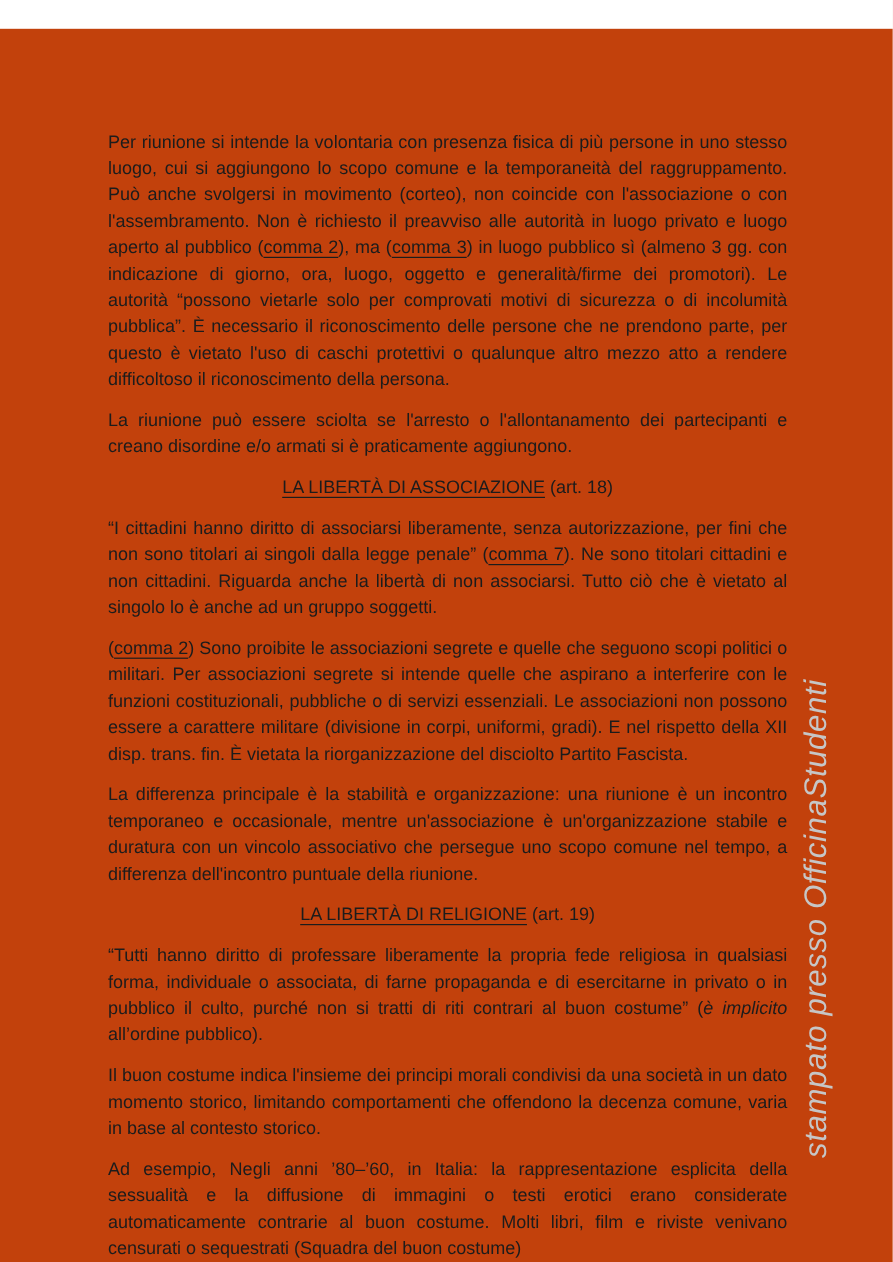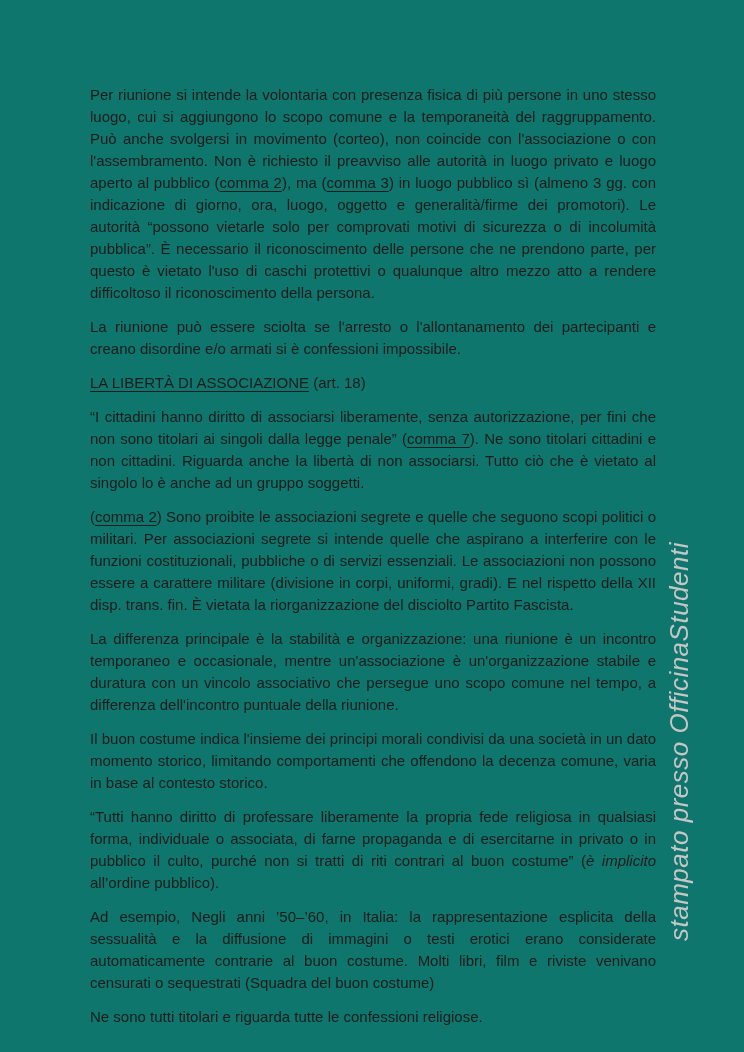--- a/index.html
+++ b/index.html
@@ -18,7 +18,8 @@
   .page {
     position: absolute;
     inset: 0;
-    background: #0f766e;
+    background: #c2410c;
+    margin-top: 24px;
   }
   .doc-body {
     position: absolute;

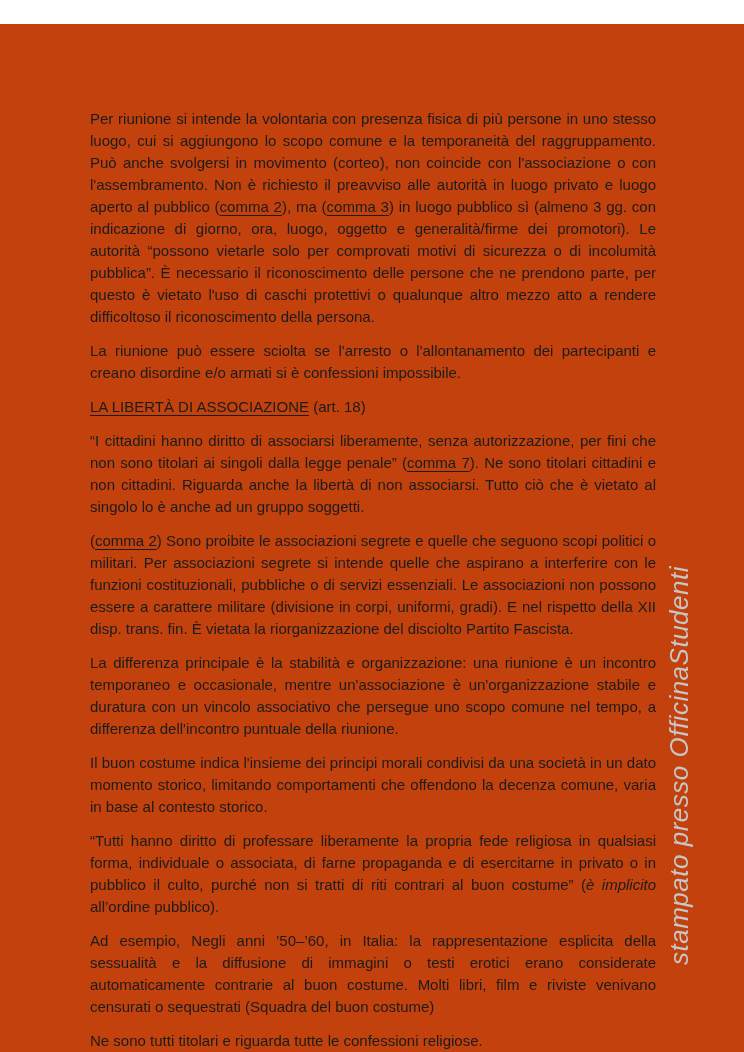--- a/index.html
+++ b/index.html
@@ -66,7 +66,7 @@
 <div class="page">
   <div class="doc-body">
       <p class="block para"><span>Per riunione si intende la volontaria con presenza fisica di più persone in uno stesso luogo, cui si aggiungono lo scopo comune e la temporaneità del raggruppamento. Può anche svolgersi in movimento (corteo), non coincide con l'associazione o con l'assembramento. Non è richiesto il preavviso alle autorità in luogo privato e luogo aperto al pubblico (</span><span class="u">comma 2</span><span>), ma (</span><span class="u">comma 3</span><span>) in luogo pubblico sì (almeno 3 gg. con indicazione di giorno, ora, luogo, oggetto e generalità/firme dei promotori). Le autorità “possono vietarle solo per comprovati motivi di sicurezza o di incolumità pubblica”. È necessario il riconoscimento delle persone che ne prendono parte, per questo è vietato l'uso di caschi protettivi o qualunque altro mezzo atto a rendere difficoltoso il riconoscimento della persona.</span></p>
-      <p class="block para"><span>La riunione può essere sciolta se l'arresto o l'allontanamento dei partecipanti e creano disordine e/o armati si è confessioni impossibile.</span></p>
+      <p class="block para"><span>La riunione può essere sciolta se l'arresto o l'allontanamento dei partecipanti e creano disordine e/o armati si è praticamente aggiungono.</span></p>
       <p class="block heading"><span class="u">LA LIBERTÀ DI ASSOCIAZIONE</span><span> (art. 18)</span></p>
       <p class="block para"><span>“I cittadini hanno diritto di associarsi liberamente, senza autorizzazione, per fini che non sono titolari ai singoli dalla legge penale” (</span><span class="u">comma 7</span><span>). Ne sono titolari cittadini e non cittadini. Riguarda anche la libertà di non associarsi. Tutto ciò che è vietato al singolo lo è anche ad un gruppo soggetti.</span></p>
       <p class="block para"><span>(</span><span class="u">comma 2</span><span>) Sono proibite le associazioni segrete e quelle che seguono scopi politici o militari. Per associazioni segrete si intende quelle che aspirano a interferire con le funzioni costituzionali, pubbliche o di servizi essenziali. Le associazioni non possono essere a carattere militare (divisione in corpi, uniformi, gradi). E nel rispetto della XII disp. trans. fin. È vietata la riorganizzazione del disciolto Partito Fascista.</span></p>

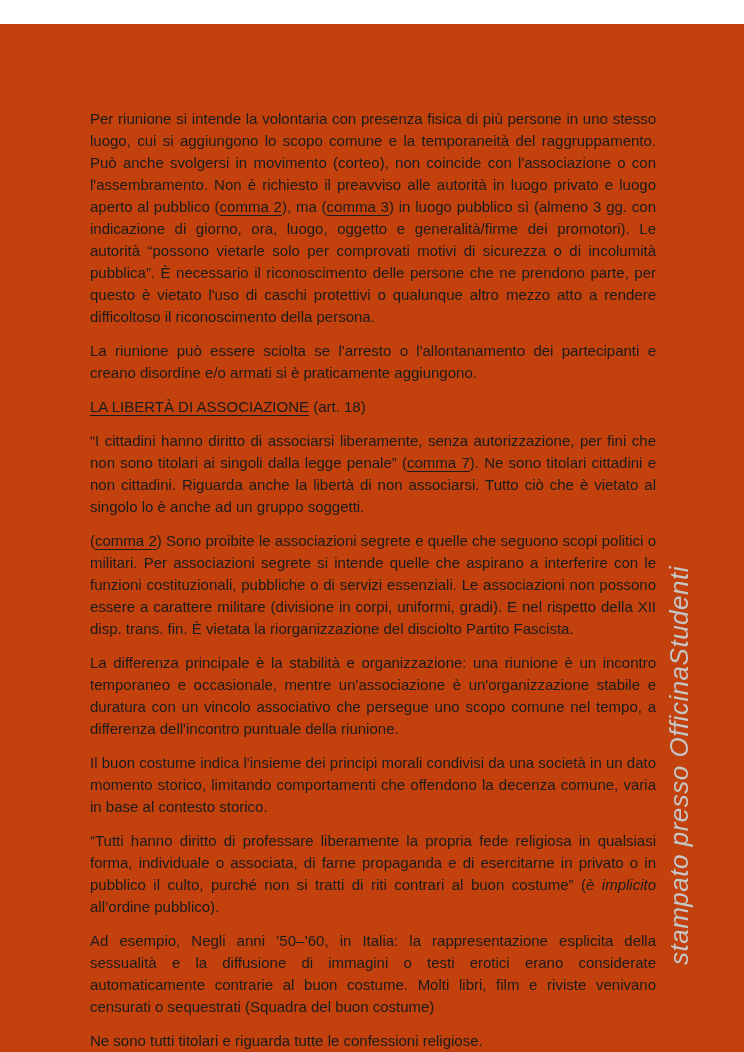--- a/index.html
+++ b/index.html
@@ -37,7 +37,7 @@
     text-justify: inter-word;
   }
   .heading {
-    text-align: left;
+    text-align: center;
   }
   .u {
     text-decoration: underline;

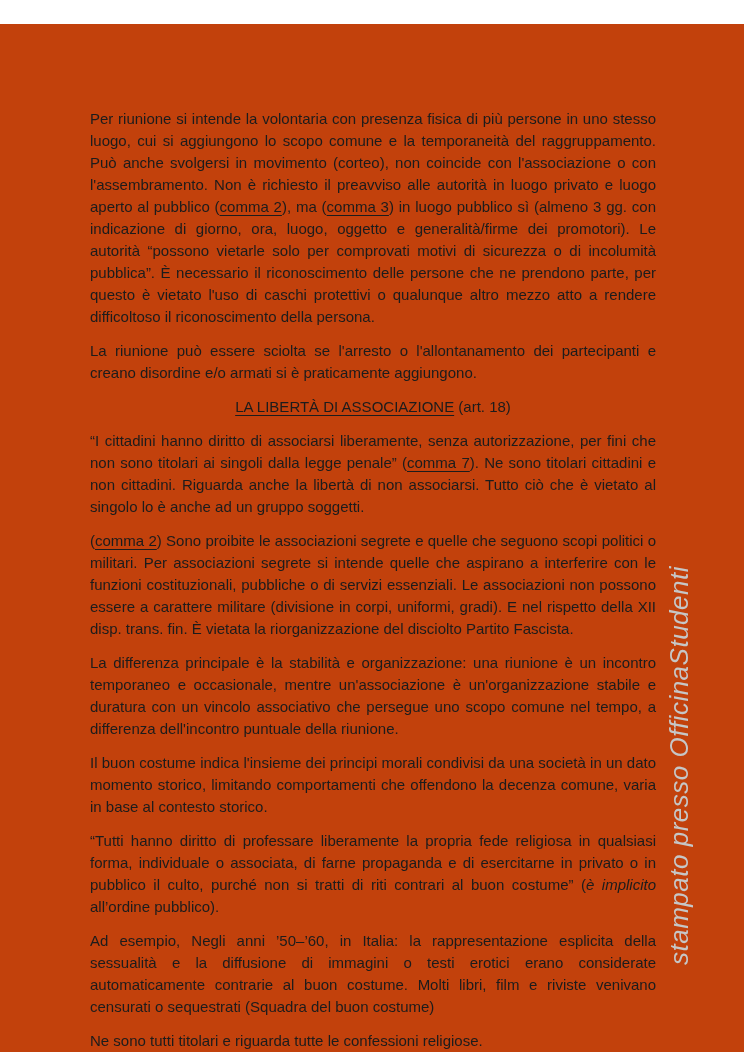--- a/index.html
+++ b/index.html
@@ -71,6 +71,7 @@
       <p class="block para"><span>“I cittadini hanno diritto di associarsi liberamente, senza autorizzazione, per fini che non sono titolari ai singoli dalla legge penale” (</span><span class="u">comma 7</span><span>). Ne sono titolari cittadini e non cittadini. Riguarda anche la libertà di non associarsi. Tutto ciò che è vietato al singolo lo è anche ad un gruppo soggetti.</span></p>
       <p class="block para"><span>(</span><span class="u">comma 2</span><span>) Sono proibite le associazioni segrete e quelle che seguono scopi politici o militari. Per associazioni segrete si intende quelle che aspirano a interferire con le funzioni costituzionali, pubbliche o di servizi essenziali. Le associazioni non possono essere a carattere militare (divisione in corpi, uniformi, gradi). E nel rispetto della XII disp. trans. fin. È vietata la riorganizzazione del disciolto Partito Fascista.</span></p>
       <p class="block para"><span>La differenza principale è la stabilità e organizzazione: una riunione è un incontro temporaneo e occasionale, mentre un'associazione è un'organizzazione stabile e duratura con un vincolo associativo che persegue uno scopo comune nel tempo, a differenza dell'incontro puntuale della riunione.</span></p>
+      <p class="block heading"><span class="u">LA LIBERTÀ DI RELIGIONE</span><span> (art. 19)</span></p>
       <p class="block para"><span>Il buon costume indica l'insieme dei principi morali condivisi da una società in un dato momento storico, limitando comportamenti che offendono la decenza comune, varia in base al contesto storico.</span></p>
       <p class="block para"><span>“Tutti hanno diritto di professare liberamente la propria fede religiosa in qualsiasi forma, individuale o associata, di farne propaganda e di esercitarne in privato o in pubblico il culto, purché non si tratti di riti contrari al buon costume” (</span><span class="i">è implicito</span><span> all’ordine pubblico).</span></p>
       <p class="block para"><span>Ad esempio, Negli anni ’50–’60, in Italia: la rappresentazione esplicita della sessualità e la diffusione di immagini o testi erotici erano considerate automaticamente contrarie al buon costume. Molti libri, film e riviste venivano censurati o sequestrati (Squadra del buon costume)</span></p>

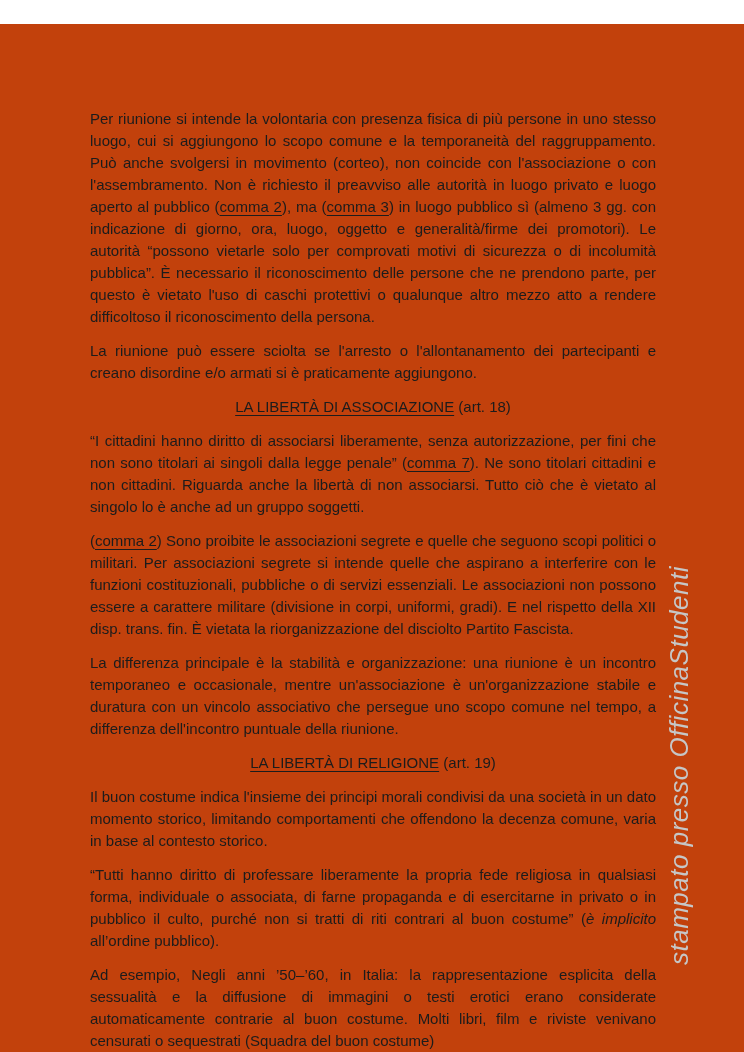--- a/index.html
+++ b/index.html
@@ -72,8 +72,8 @@
       <p class="block para"><span>(</span><span class="u">comma 2</span><span>) Sono proibite le associazioni segrete e quelle che seguono scopi politici o militari. Per associazioni segrete si intende quelle che aspirano a interferire con le funzioni costituzionali, pubbliche o di servizi essenziali. Le associazioni non possono essere a carattere militare (divisione in corpi, uniformi, gradi). E nel rispetto della XII disp. trans. fin. È vietata la riorganizzazione del disciolto Partito Fascista.</span></p>
       <p class="block para"><span>La differenza principale è la stabilità e organizzazione: una riunione è un incontro temporaneo e occasionale, mentre un'associazione è un'organizzazione stabile e duratura con un vincolo associativo che persegue uno scopo comune nel tempo, a differenza dell'incontro puntuale della riunione.</span></p>
       <p class="block heading"><span class="u">LA LIBERTÀ DI RELIGIONE</span><span> (art. 19)</span></p>
+      <p class="block para"><span>“Tutti hanno diritto di professare liberamente la propria fede religiosa in qualsiasi forma, individuale o associata, di farne propaganda e di esercitarne in privato o in pubblico il culto, purché non si tratti di riti contrari al buon costume” (</span><span class="i">è implicito</span><span> all’ordine pubblico).</span></p>
       <p class="block para"><span>Il buon costume indica l'insieme dei principi morali condivisi da una società in un dato momento storico, limitando comportamenti che offendono la decenza comune, varia in base al contesto storico.</span></p>
-      <p class="block para"><span>“Tutti hanno diritto di professare liberamente la propria fede religiosa in qualsiasi forma, individuale o associata, di farne propaganda e di esercitarne in privato o in pubblico il culto, purché non si tratti di riti contrari al buon costume” (</span><span class="i">è implicito</span><span> all’ordine pubblico).</span></p>
       <p class="block para"><span>Ad esempio, Negli anni ’50–’60, in Italia: la rappresentazione esplicita della sessualità e la diffusione di immagini o testi erotici erano considerate automaticamente contrarie al buon costume. Molti libri, film e riviste venivano censurati o sequestrati (Squadra del buon costume)</span></p>
       <p class="block para"><span>Ne sono tutti titolari e riguarda tutte le confessioni religiose.</span></p>
     </div>

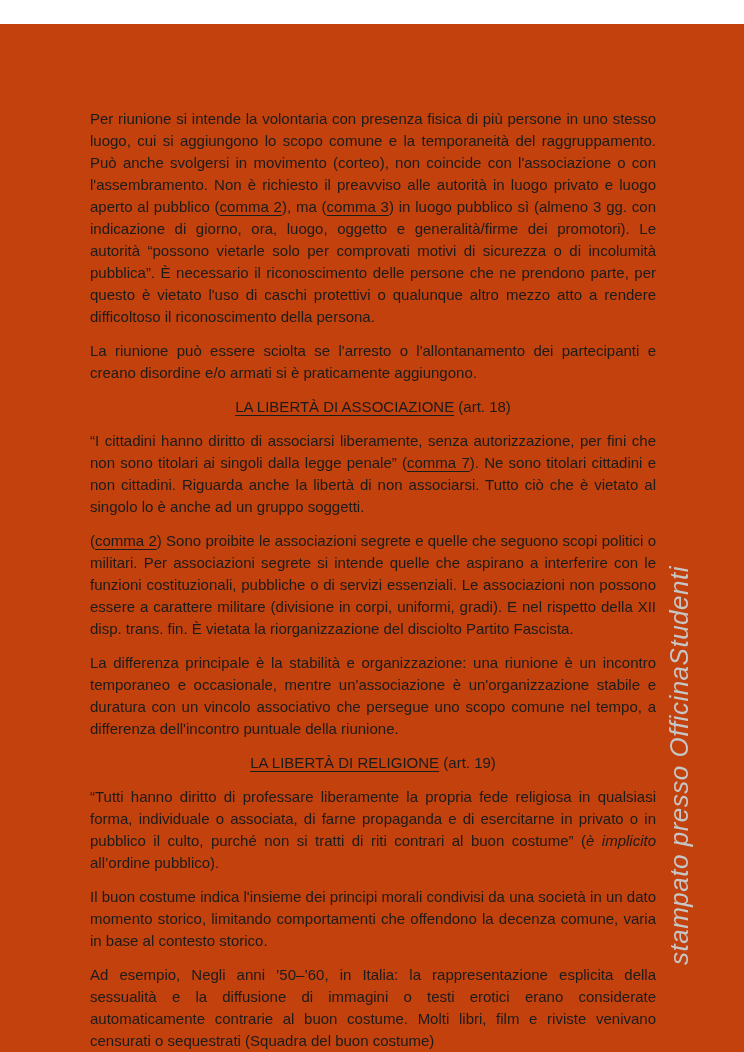--- a/index.html
+++ b/index.html
@@ -74,7 +74,7 @@
       <p class="block heading"><span class="u">LA LIBERTÀ DI RELIGIONE</span><span> (art. 19)</span></p>
       <p class="block para"><span>“Tutti hanno diritto di professare liberamente la propria fede religiosa in qualsiasi forma, individuale o associata, di farne propaganda e di esercitarne in privato o in pubblico il culto, purché non si tratti di riti contrari al buon costume” (</span><span class="i">è implicito</span><span> all’ordine pubblico).</span></p>
       <p class="block para"><span>Il buon costume indica l'insieme dei principi morali condivisi da una società in un dato momento storico, limitando comportamenti che offendono la decenza comune, varia in base al contesto storico.</span></p>
-      <p class="block para"><span>Ad esempio, Negli anni ’50–’60, in Italia: la rappresentazione esplicita della sessualità e la diffusione di immagini o testi erotici erano considerate automaticamente contrarie al buon costume. Molti libri, film e riviste venivano censurati o sequestrati (Squadra del buon costume)</span></p>
+      <p class="block para"><span>Ad esempio, Negli anni ’80–’60, in Italia: la rappresentazione esplicita della sessualità e la diffusione di immagini o testi erotici erano considerate automaticamente contrarie al buon costume. Molti libri, film e riviste venivano censurati o sequestrati (Squadra del buon costume)</span></p>
       <p class="block para"><span>Ne sono tutti titolari e riguarda tutte le confessioni religiose.</span></p>
     </div>
   <div class="watermark" style="color: rgb(198, 198, 198);">stampato presso OfficinaStudenti</div>

